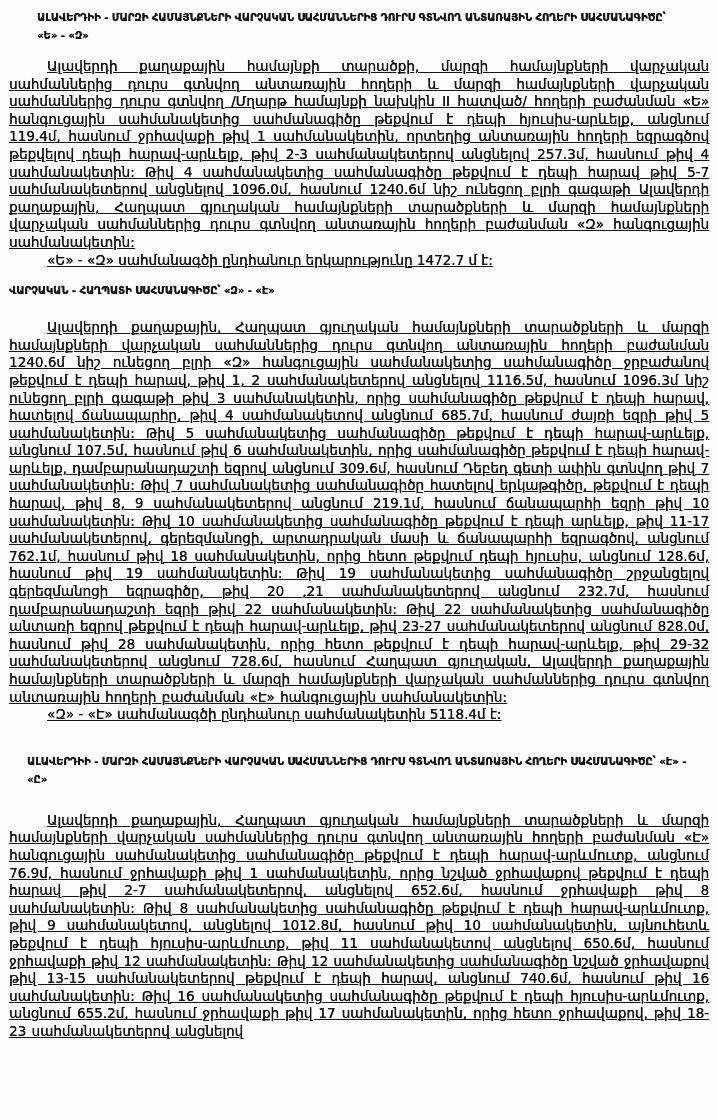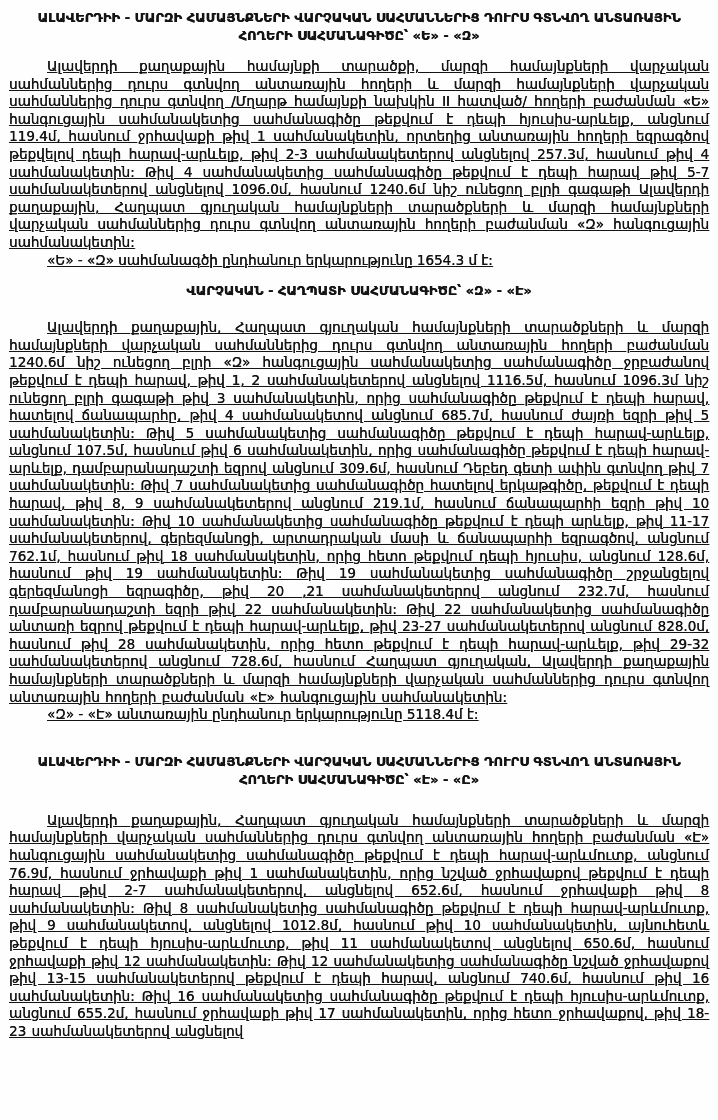--- a/index.html
+++ b/index.html
@@ -18,8 +18,8 @@
   }
   .doc-heading {
     font-weight: bold;
-    text-align: center;
-    font-size: 13px;
+    text-align: left;
+    font-size: 10px;
     line-height: 18px;
     margin: 0;
   }

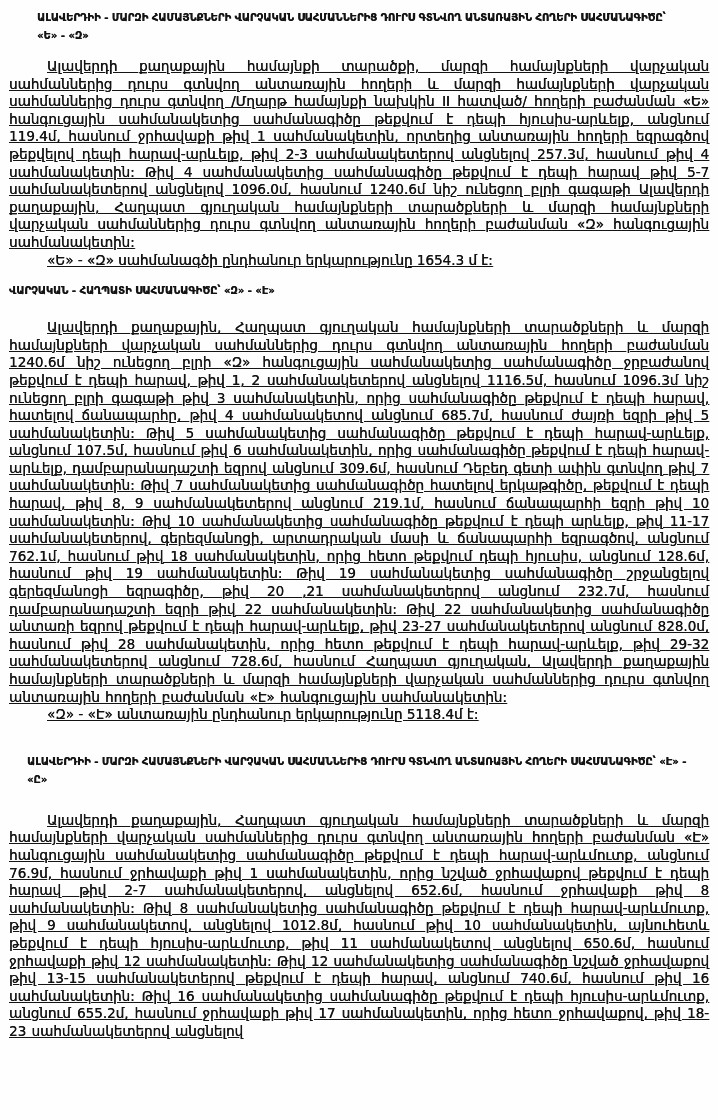--- a/index.html
+++ b/index.html
@@ -50,7 +50,7 @@
 
   <p class="para indent">Ալավերդի քաղաքային համայնքի տարածքի, մարզի համայնքների վարչական սահմաններից դուրս գտնվող անտառային հողերի և մարզի համայնքների վարչական սահմաններից դուրս գտնվող /Մղարթ համայնքի նախկին II հատված/ հողերի բաժանման «Ե» հանգուցային սահմանակետից սահմանագիծը թեքվում է դեպի հյուսիս-արևելք, անցնում 119.4մ, հասնում ջրհավաքի թիվ 1 սահմանակետին, որտեղից անտառային հողերի եզրագծով թեքվելով դեպի հարավ-արևելք, թիվ 2-3 սահմանակետերով անցնելով 257.3մ, հասնում թիվ 4 սահմանակետին: Թիվ 4 սահմանակետից սահմանագիծը թեքվում է դեպի հարավ թիվ 5-7 սահմանակետերով անցնելով 1096.0մ, հասնում 1240.6մ նիշ ունեցող բլրի գագաթի Ալավերդի քաղաքային, Հաղպատ գյուղական համայնքների տարածքների և մարզի համայնքների վարչական սահմաններից դուրս գտնվող անտառային հողերի բաժանման «Զ» հանգուցային սահմանակետին:</p>
 
-  <p class="note indent">«Ե» - «Զ» սահմանագծի ընդհանուր երկարությունը 1654.3 մ է:</p>
+  <p class="note indent">«Ե» - «Զ» սահմանագծի ընդհանուր երկարությունը 1472.7 մ է:</p>
 
   <h2 class="doc-heading h-mid">ՎԱՐՉԱԿԱՆ - ՀԱՂՊԱՏԻ ՍԱՀՄԱՆԱԳԻԾԸ՝ «Զ» - «Է»</h2>
 

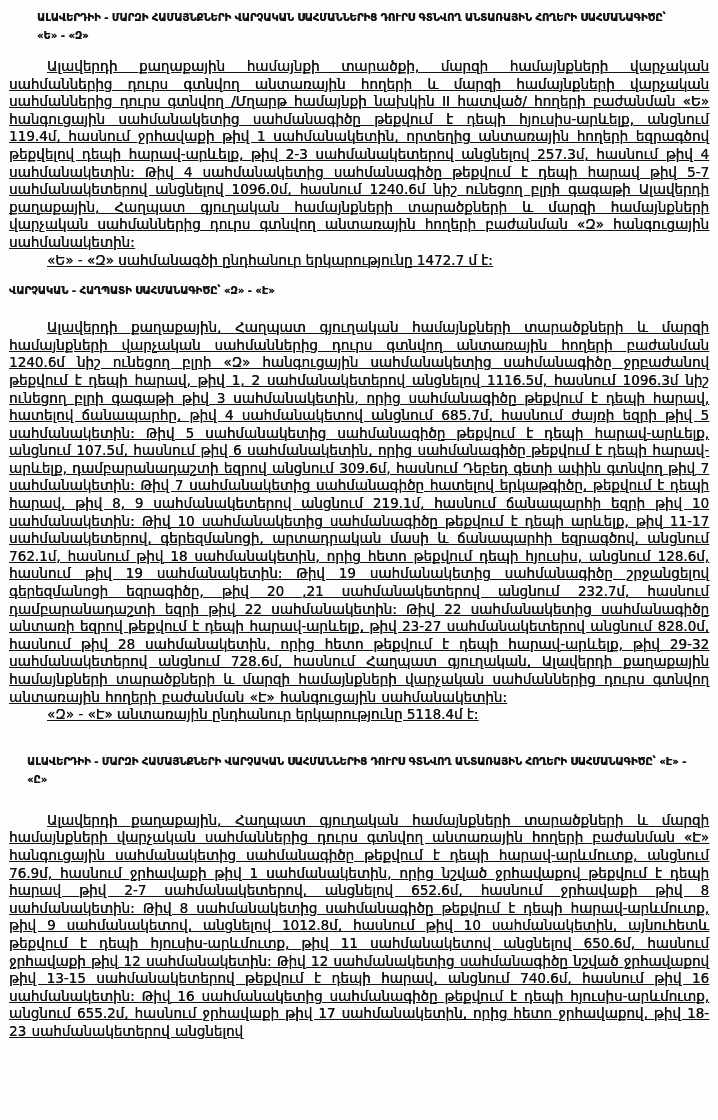--- a/index.html
+++ b/index.html
@@ -56,7 +56,7 @@
 
   <p class="para indent">Ալավերդի քաղաքային, Հաղպատ գյուղական համայնքների տարածքների և մարզի համայնքների վարչական սահմաններից դուրս գտնվող անտառային հողերի բաժանման 1240.6մ նիշ ունեցող բլրի «Զ» հանգուցային սահմանակետից սահմանագիծը ջրբաժանով թեքվում է դեպի հարավ, թիվ 1, 2 սահմանակետերով անցնելով 1116.5մ, հասնում 1096.3մ նիշ ունեցող բլրի գագաթի թիվ 3 սահմանակետին, որից սահմանագիծը թեքվում է դեպի հարավ, հատելով ճանապարհը, թիվ 4 սահմանակետով անցնում 685.7մ, հասնում ժայռի եզրի թիվ 5 սահմանակետին: Թիվ 5 սահմանակետից սահմանագիծը թեքվում է դեպի հարավ-արևելք, անցնում 107.5մ, հասնում թիվ 6 սահմանակետին, որից սահմանագիծը թեքվում է դեպի հարավ-արևելք, դամբարանադաշտի եզրով անցնում 309.6մ, հասնում Դեբեդ գետի ափին գտնվող թիվ 7 սահմանակետին: Թիվ 7 սահմանակետից սահմանագիծը հատելով երկաթգիծը, թեքվում է դեպի հարավ, թիվ 8, 9 սահմանակետերով անցնում 219.1մ, հասնում ճանապարհի եզրի թիվ 10 սահմանակետին: Թիվ 10 սահմանակետից սահմանագիծը թեքվում է դեպի արևելք, թիվ 11-17 սահմանակետերով, գերեզմանոցի, արտադրական մասի և ճանապարհի եզրագծով, անցնում 762.1մ, հասնում թիվ 18 սահմանակետին, որից հետո թեքվում դեպի հյուսիս, անցնում 128.6մ, հասնում թիվ 19 սահմանակետին: Թիվ 19 սահմանակետից սահմանագիծը շրջանցելով գերեզմանոցի եզրագիծը, թիվ 20 ,21 սահմանակետերով անցնում 232.7մ, հասնում դամբարանադաշտի եզրի թիվ 22 սահմանակետին: Թիվ 22 սահմանակետից սահմանագիծը անտառի եզրով թեքվում է դեպի հարավ-արևելք, թիվ 23-27 սահմանակետերով անցնում 828.0մ, հասնում թիվ 28 սահմանակետին, որից հետո թեքվում է դեպի հարավ-արևելք, թիվ 29-32 սահմանակետերով անցնում 728.6մ, հասնում Հաղպատ գյուղական, Ալավերդի քաղաքային համայնքների տարածքների և մարզի համայնքների վարչական սահմաններից դուրս գտնվող անտառային հողերի բաժանման «Է» հանգուցային սահմանակետին:</p>
 
-  <p class="note indent">«Զ» - «Է» անտառային ընդհանուր  երկարությունը 5118.4մ է:</p>
+  <p class="note indent">«Զ» - «Է» սահմանագծի ընդհանուր  սահմանակետին 5118.4մ է:</p>
 
   <h2 class="doc-heading h-bottom">ԱԼԱՎԵՐԴԻԻ - ՄԱՐԶԻ ՀԱՄԱՅՆՔՆԵՐԻ ՎԱՐՉԱԿԱՆ ՍԱՀՄԱՆՆԵՐԻՑ ԴՈՒՐՍ ԳՏՆՎՈՂ ԱՆՏԱՌԱՅԻՆ ՀՈՂԵՐԻ ՍԱՀՄԱՆԱԳԻԾԸ՝ «Է» - «Ը»</h2>
 

